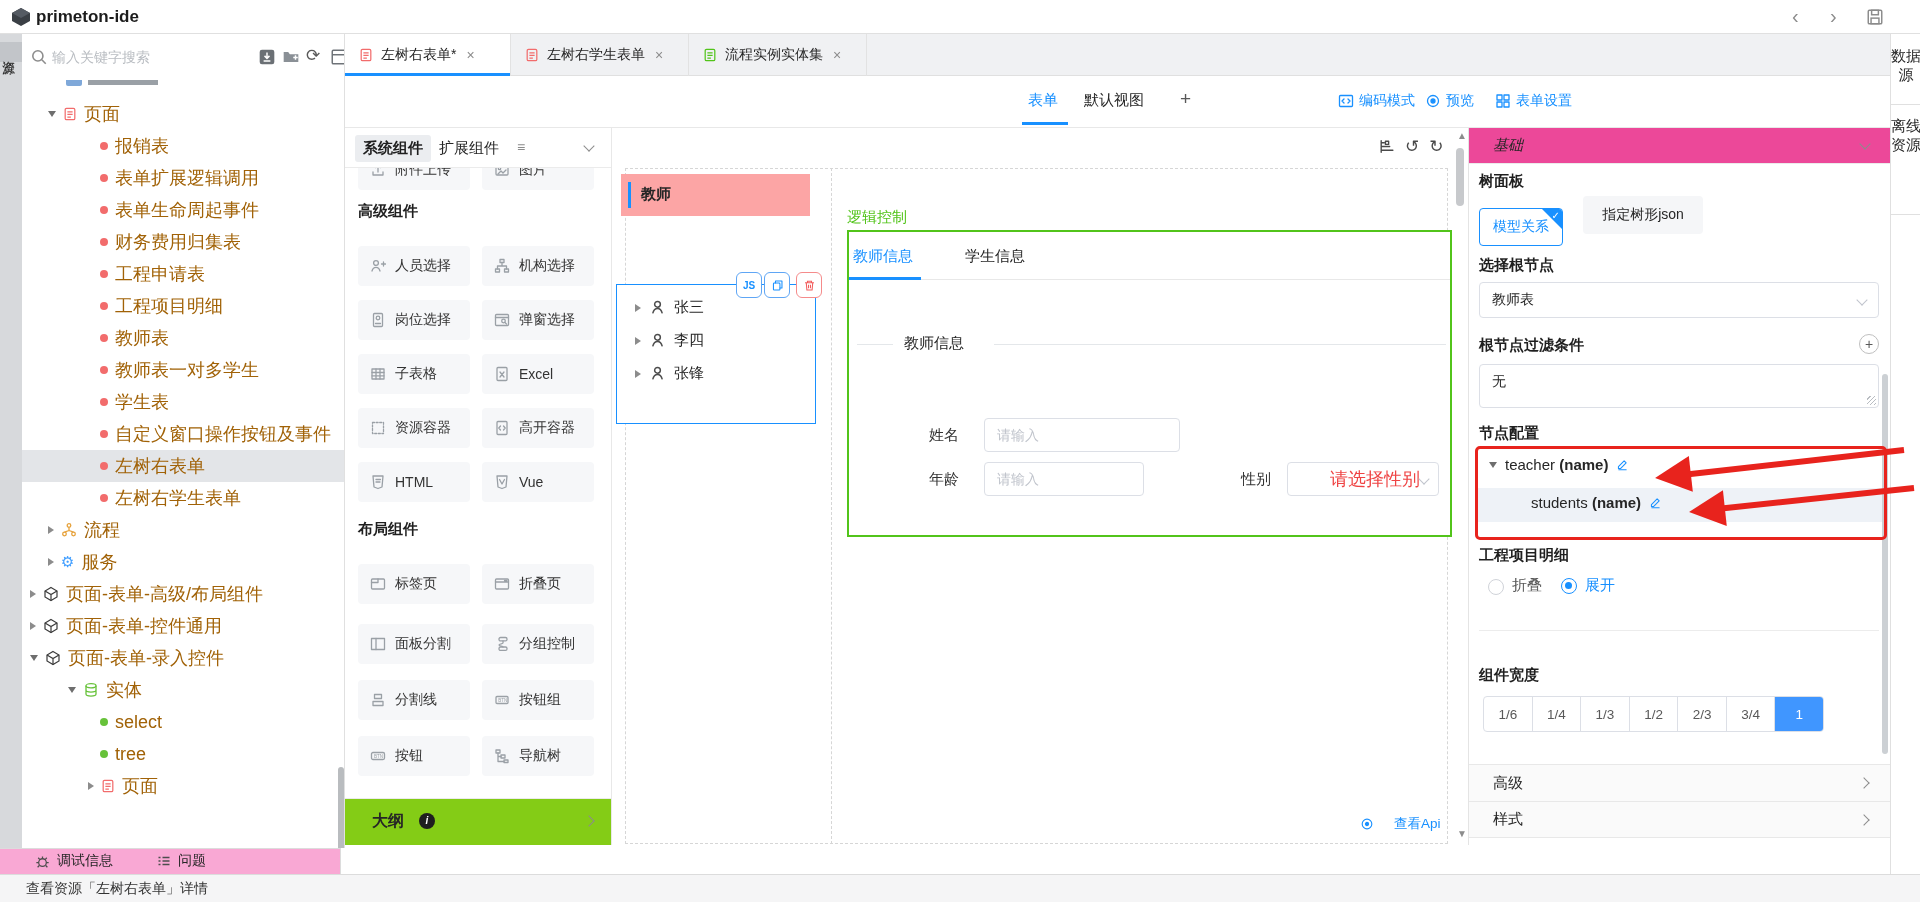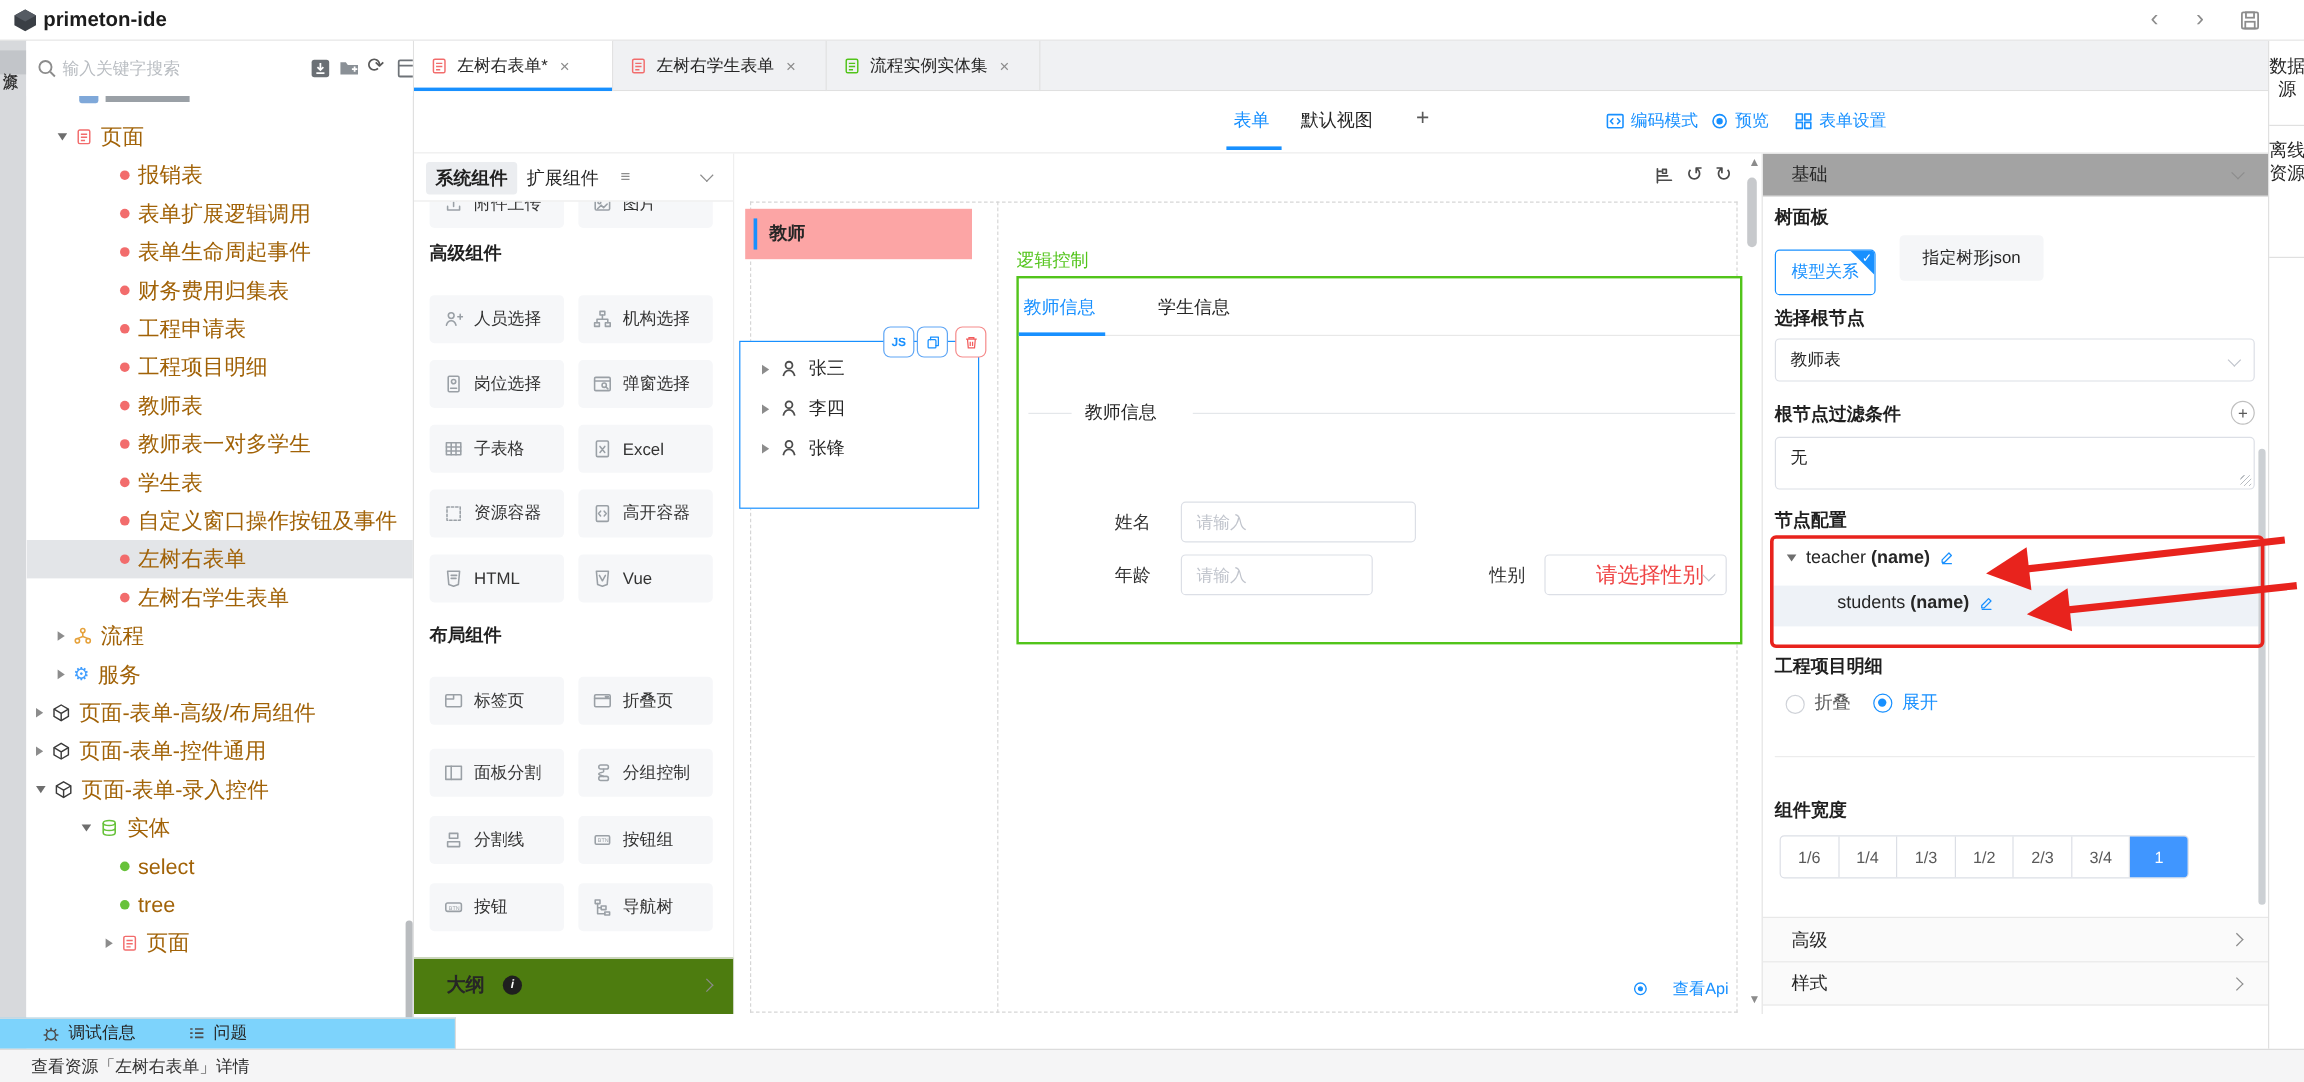--- a/index.html
+++ b/index.html
@@ -95,7 +95,7 @@
 
   
   .props { left:1468px; top:128px; width:422px; height:717px; background:#fff; border-left:1px solid #e4e4e4; overflow:hidden; }
-  .p-head { position:absolute; left:0; top:0; width:422px; height:36px; background:#a3a3a3; border-bottom:1px solid #ebebeb; }
+  .p-head { position:absolute; left:0; top:0; width:422px; height:36px; background:#ec4899; border-bottom:1px solid #ebebeb;font-style:italic; }
   .p-label { position:absolute; font-size:15px; font-weight:700; color:#1f1f1f; }
   .mode-btn { position:absolute; height:38px; border-radius:4px; display:flex; align-items:center; justify-content:center; font-size:14px; }
   .mode-btn.sel { border:1px solid #1890ff; color:#1890ff; background:#fff; overflow:hidden; }

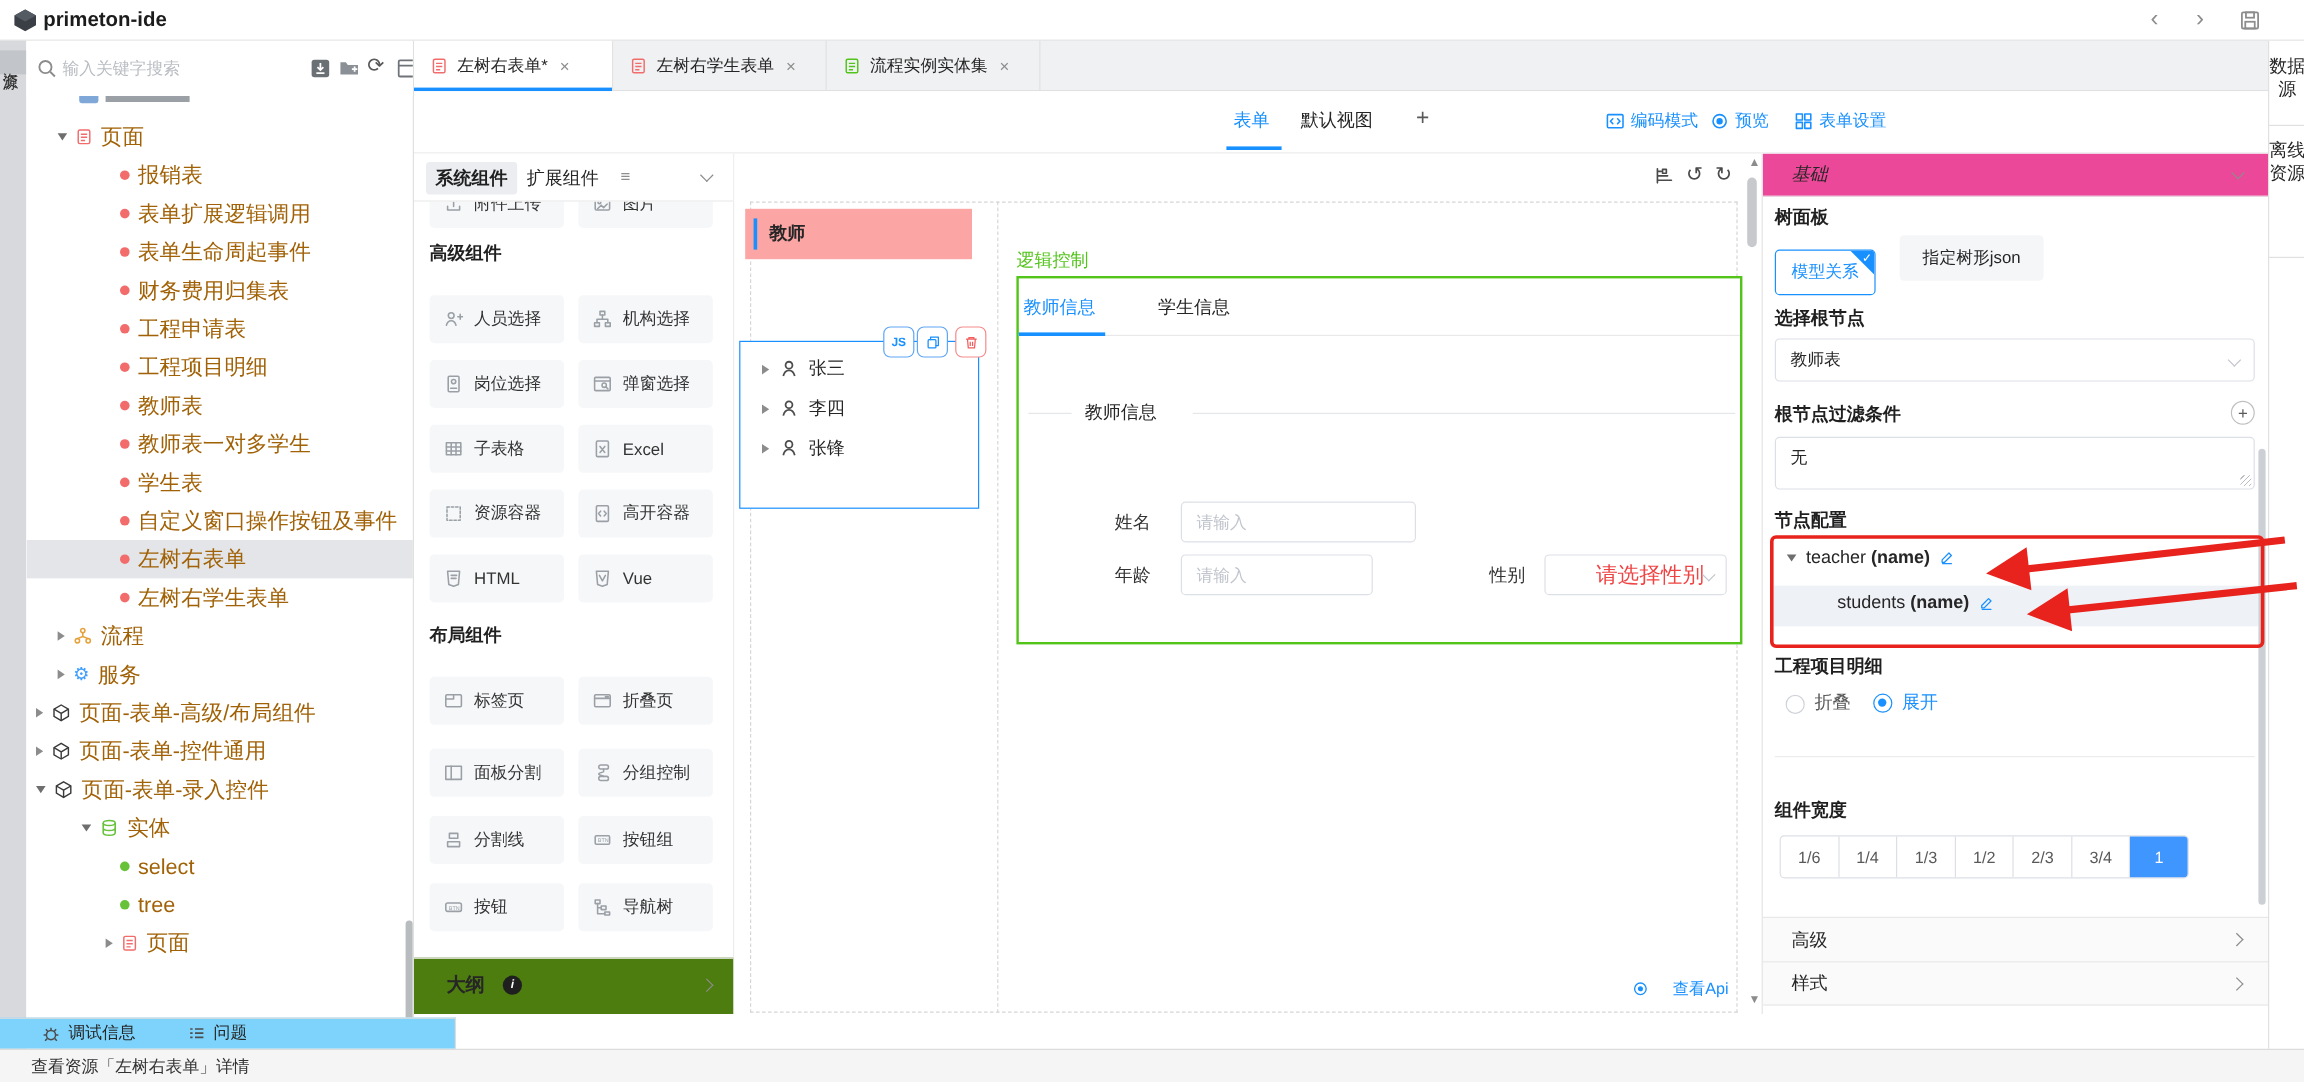--- a/index.html
+++ b/index.html
@@ -58,7 +58,7 @@
   .pal-menu { position:absolute; left:172px; top:11px; color:#8c8c8c; font-size:14px; }
   .pitem { position:absolute; width:112px; height:40px; background:#f6f7f9; border-radius:4px; display:flex; align-items:center; gap:9px; padding-left:12px; font-size:14px; color:#333; z-index:1; }
   .psec { position:absolute; font-size:15px; font-weight:700; color:#1f1f1f; }
-  .outline-row { position:absolute; left:0; top:670px; width:267px; height:47px; border-top:1px solid #ebebeb; background:#4d7c0f; z-index:3; }
+  .outline-row { position:absolute; left:0; top:670px; width:267px; height:47px; border-top:1px solid #ebebeb; background:#84cc16; z-index:3; }
   .chev { display:inline-block; width:8px; height:8px; border-right:1.6px solid #8c8c8c; border-bottom:1.6px solid #8c8c8c; }
   .chev.r { transform:rotate(-45deg); } .chev.d { transform:rotate(45deg); }
 

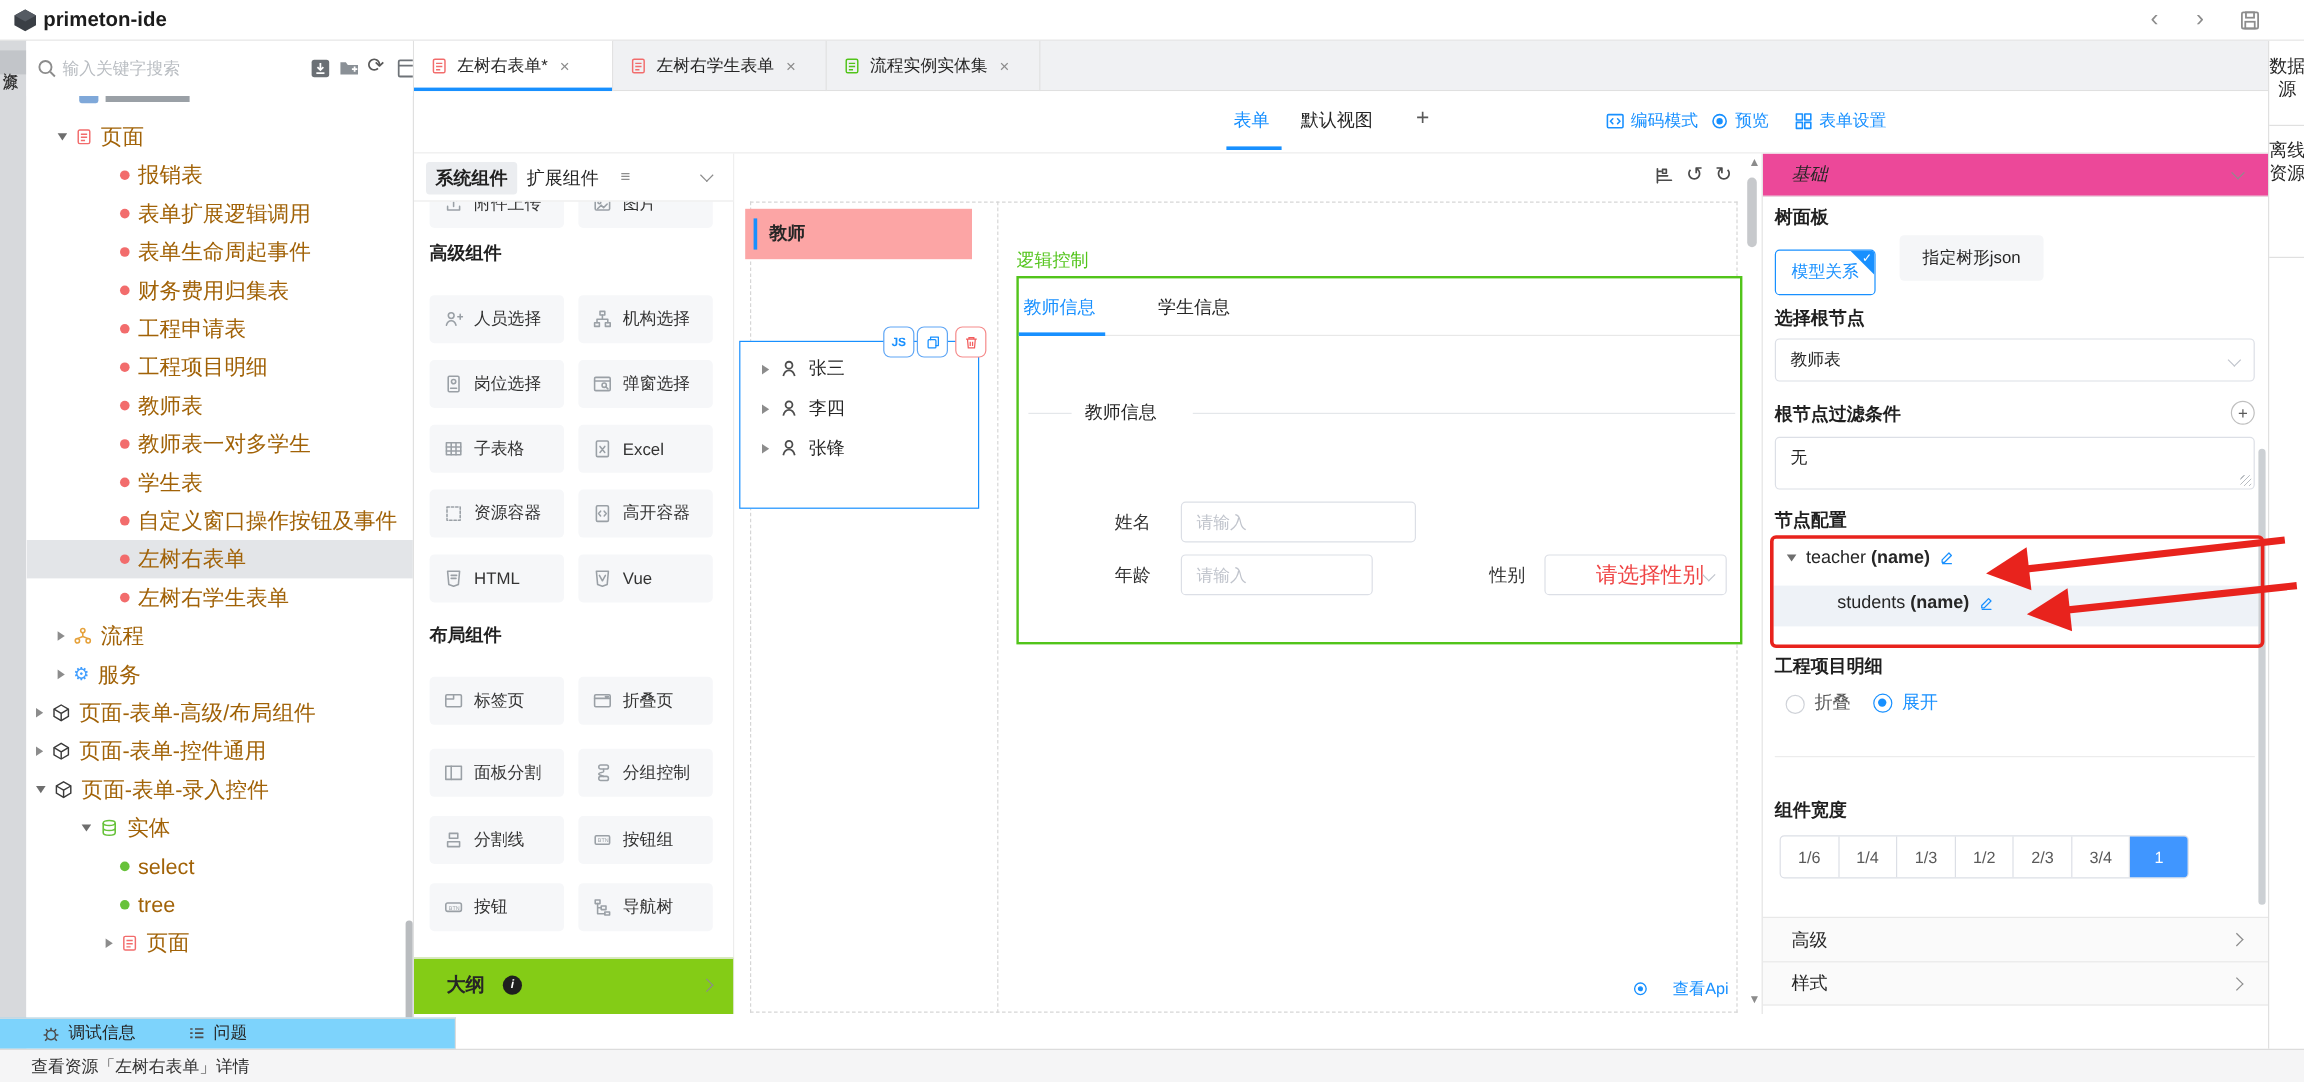--- a/index.html
+++ b/index.html
@@ -127,7 +127,7 @@
   .rdiv { position:absolute; left:0; width:30px; height:1px; background:#e0e0e0; }
 
   
-  .debugbar { left:0; top:848px; width:380px; height:26px; background:#7dd3fc; border-top:1px solid #dcdcdc; border-right:1px solid #dcdcdc; }
+  .debugbar { left:0; top:848px; width:341px; height:26px; background:#f9a8d4; border-top:1px solid #dcdcdc; border-right:1px solid #dcdcdc; }
   .dbitem { position:absolute; top:3px; display:flex; align-items:center; gap:6px; font-size:14px; color:#262626; }
   .statusbar { left:0; top:874px; width:1920px; height:28px; background:#f5f5f6; border-top:1px solid #dcdcdc; }
   .status-txt { position:absolute; left:26px; top:5px; font-size:14px; color:#333; }

